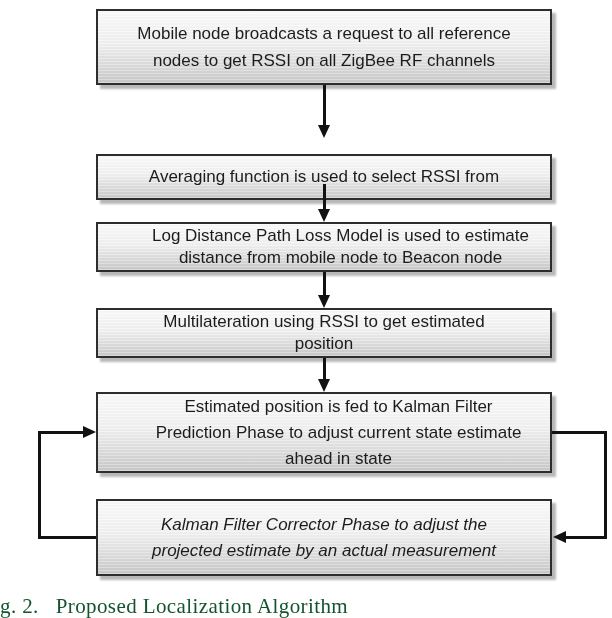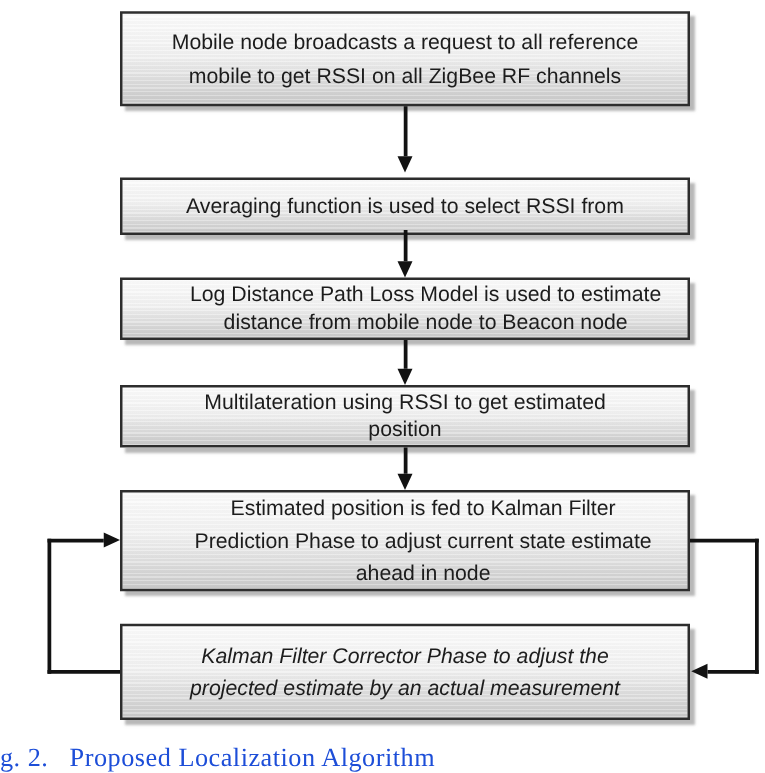--- a/index.html
+++ b/index.html
@@ -89,7 +89,7 @@
 
   <div class="fbox lh27" style="top:9px; height:76px;">
     <div class="tline">Mobile node  broadcasts a request to all reference</div>
-    <div class="tline">mobile to get RSSI on all ZigBee RF channels</div>
+    <div class="tline">nodes to get RSSI on all ZigBee RF channels</div>
   </div>
 
   <div class="varrow" style="left:317px; top:85px;">

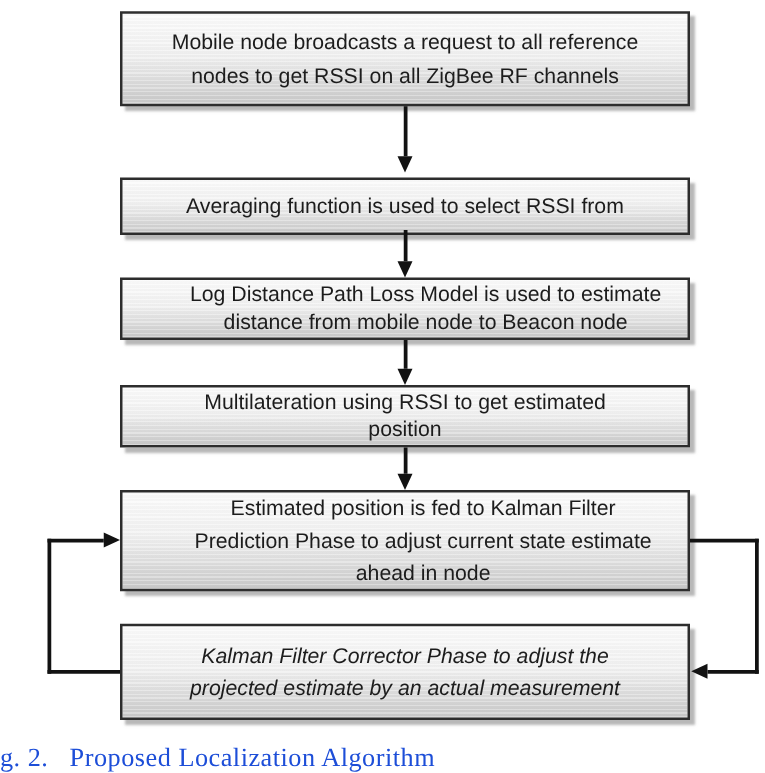--- a/index.html
+++ b/index.html
@@ -97,7 +97,7 @@
     <div class="head-down"></div>
   </div>
 
-  <div class="fbox lh22" style="top:142px; height:46px;">
+  <div class="fbox lh22" style="top:154px; height:46px;">
     <div class="tline">Averaging function is used to select RSSI from</div>
   </div>
 

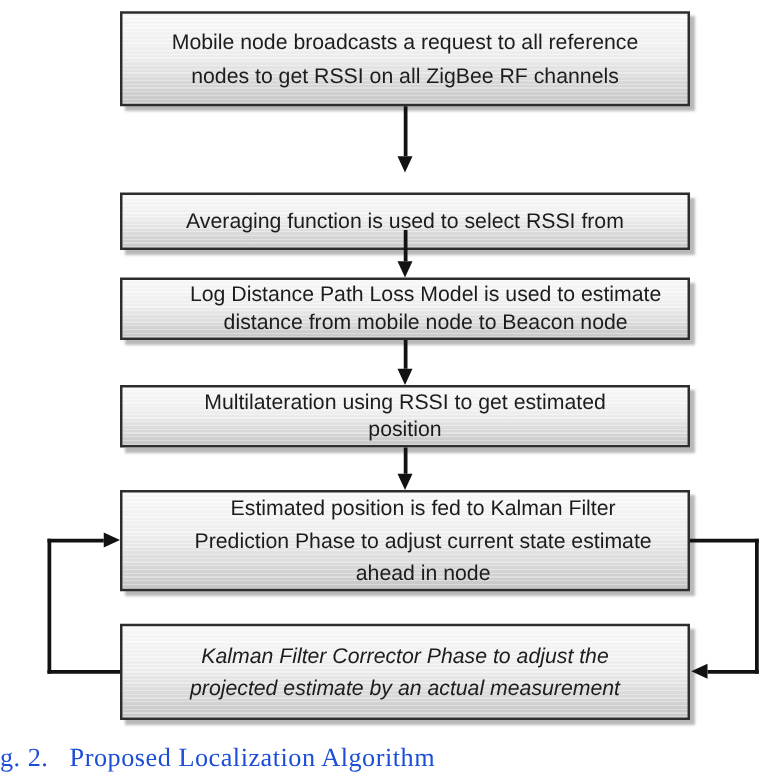--- a/index.html
+++ b/index.html
@@ -129,7 +129,7 @@
   <div class="fbox lh26" style="top:392px; height:81px;padding-left:29px;">
     <div class="tline">Estimated position is fed to Kalman Filter</div>
     <div class="tline">Prediction Phase to adjust current state estimate</div>
-    <div class="tline">ahead in node</div>
+    <div class="tline">ahead in state</div>
   </div>
 
   <div class="fbox lh26" style="top:499px; height:77px;font-style:italic;">

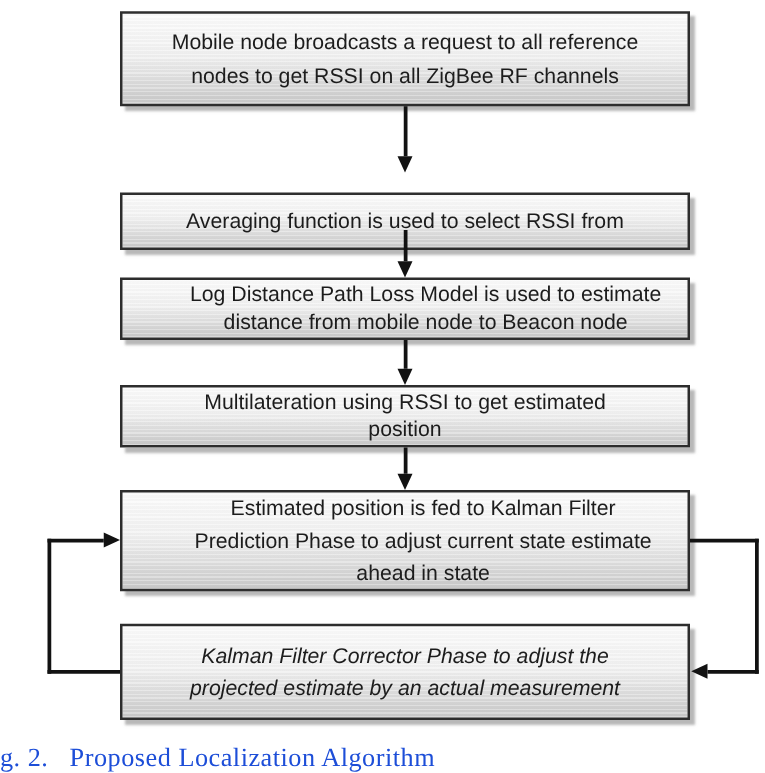--- a/index.html
+++ b/index.html
@@ -76,7 +76,7 @@
     top: 594px;
     font-family: "Liberation Serif", serif;
     font-size: 21px;
-    color: #1d4ed8;
+    color: #14532d;
     white-space: pre;
     letter-spacing: 0.4px;
     text-align: right;

